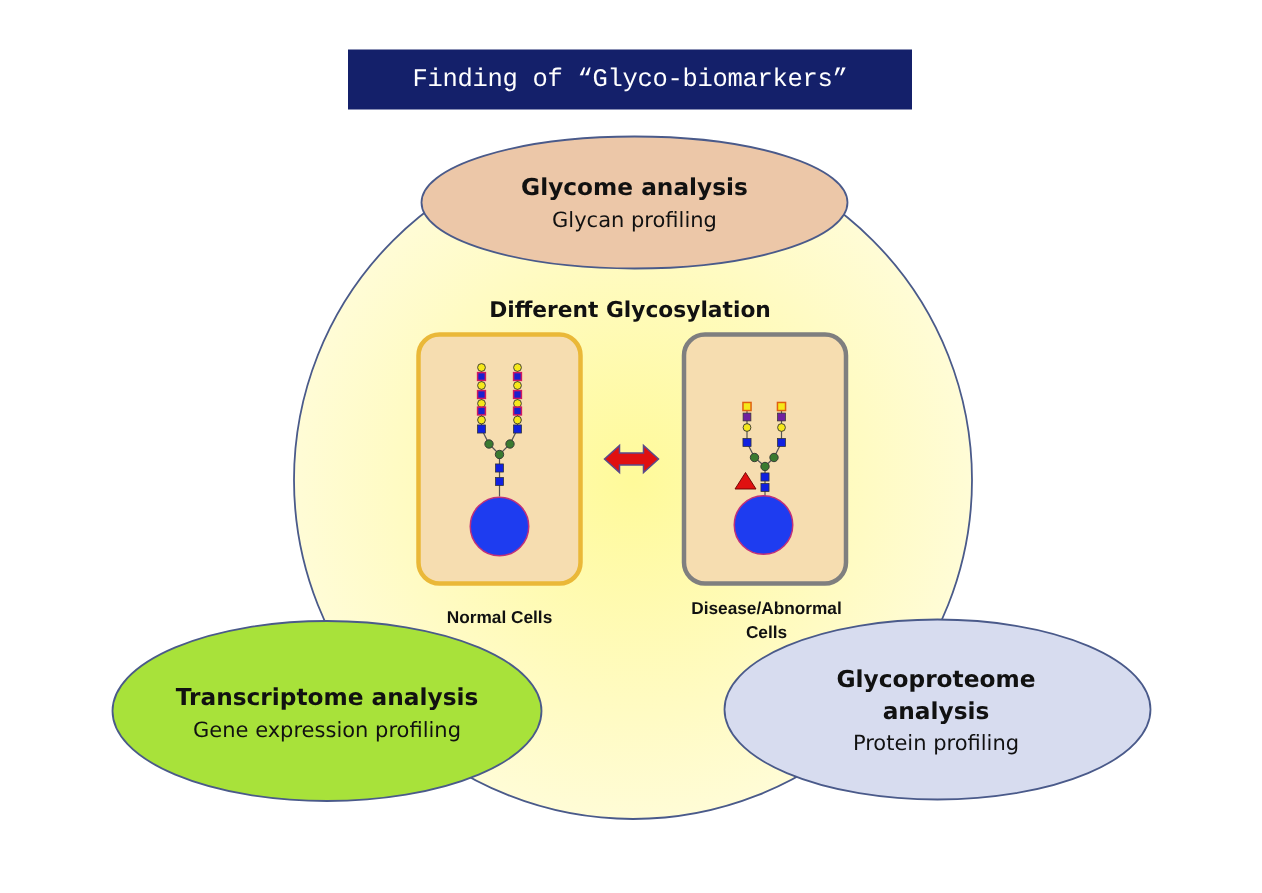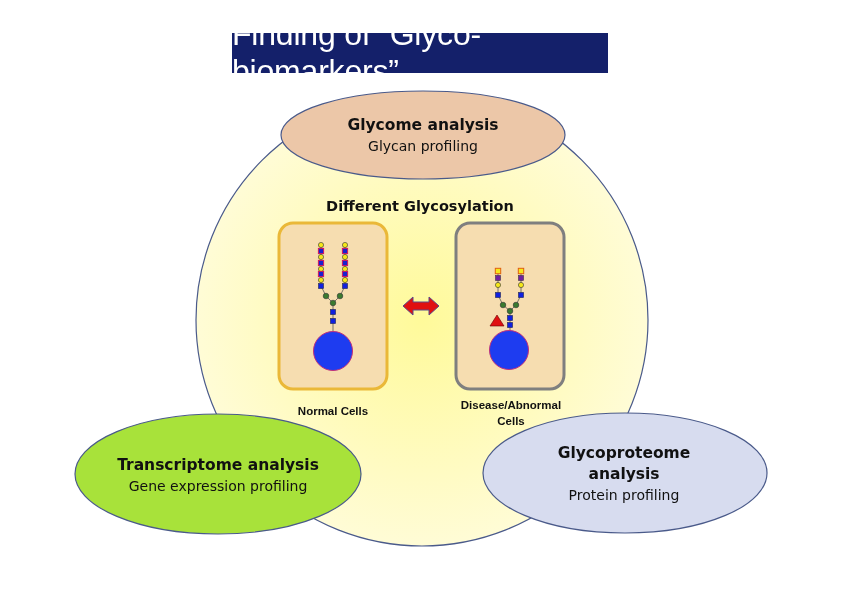--- a/index.html
+++ b/index.html
@@ -8,7 +8,7 @@
   .title-box {
     position: absolute; left: 232px; top: 33px; width: 376px; height: 40px;
     background: #14206a; color: #ffffff; display: flex; align-items: center; justify-content: center;
-    font-family: Liberation Sans, sans-serif; font-size: 32px; letter-spacing: -0.2px;
+    font-family: Liberation Mono, monospace; font-size: 17px; letter-spacing: -0.2px;
   }
   .ell-text { font-family: "DejaVu Sans", sans-serif; fill: #111111; }
   .ell-bold { font-weight: bold; font-size: 15.5px; }

